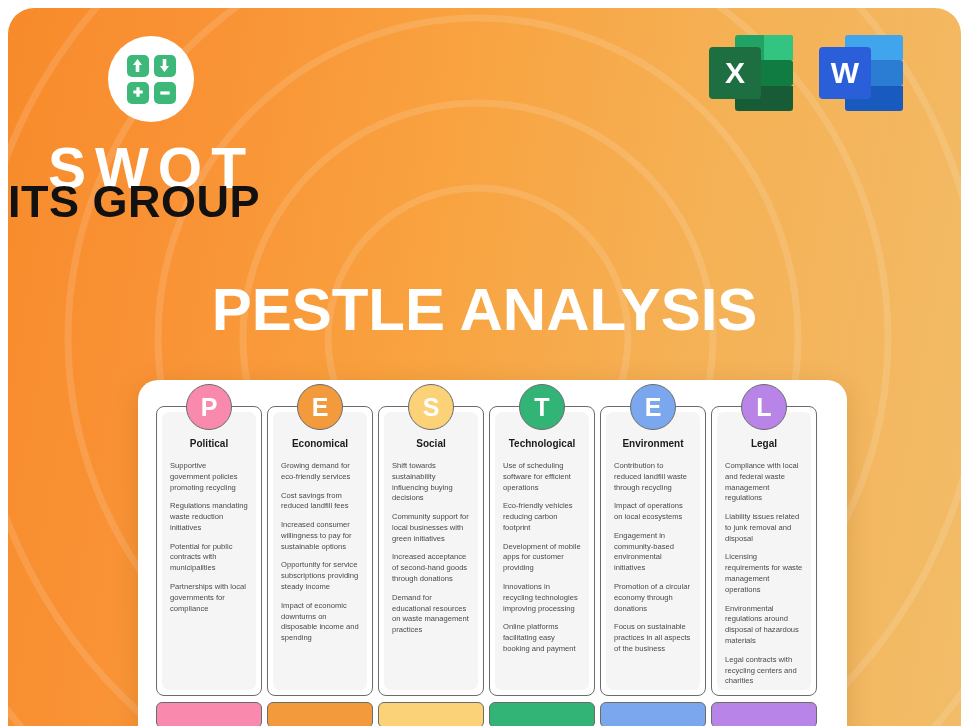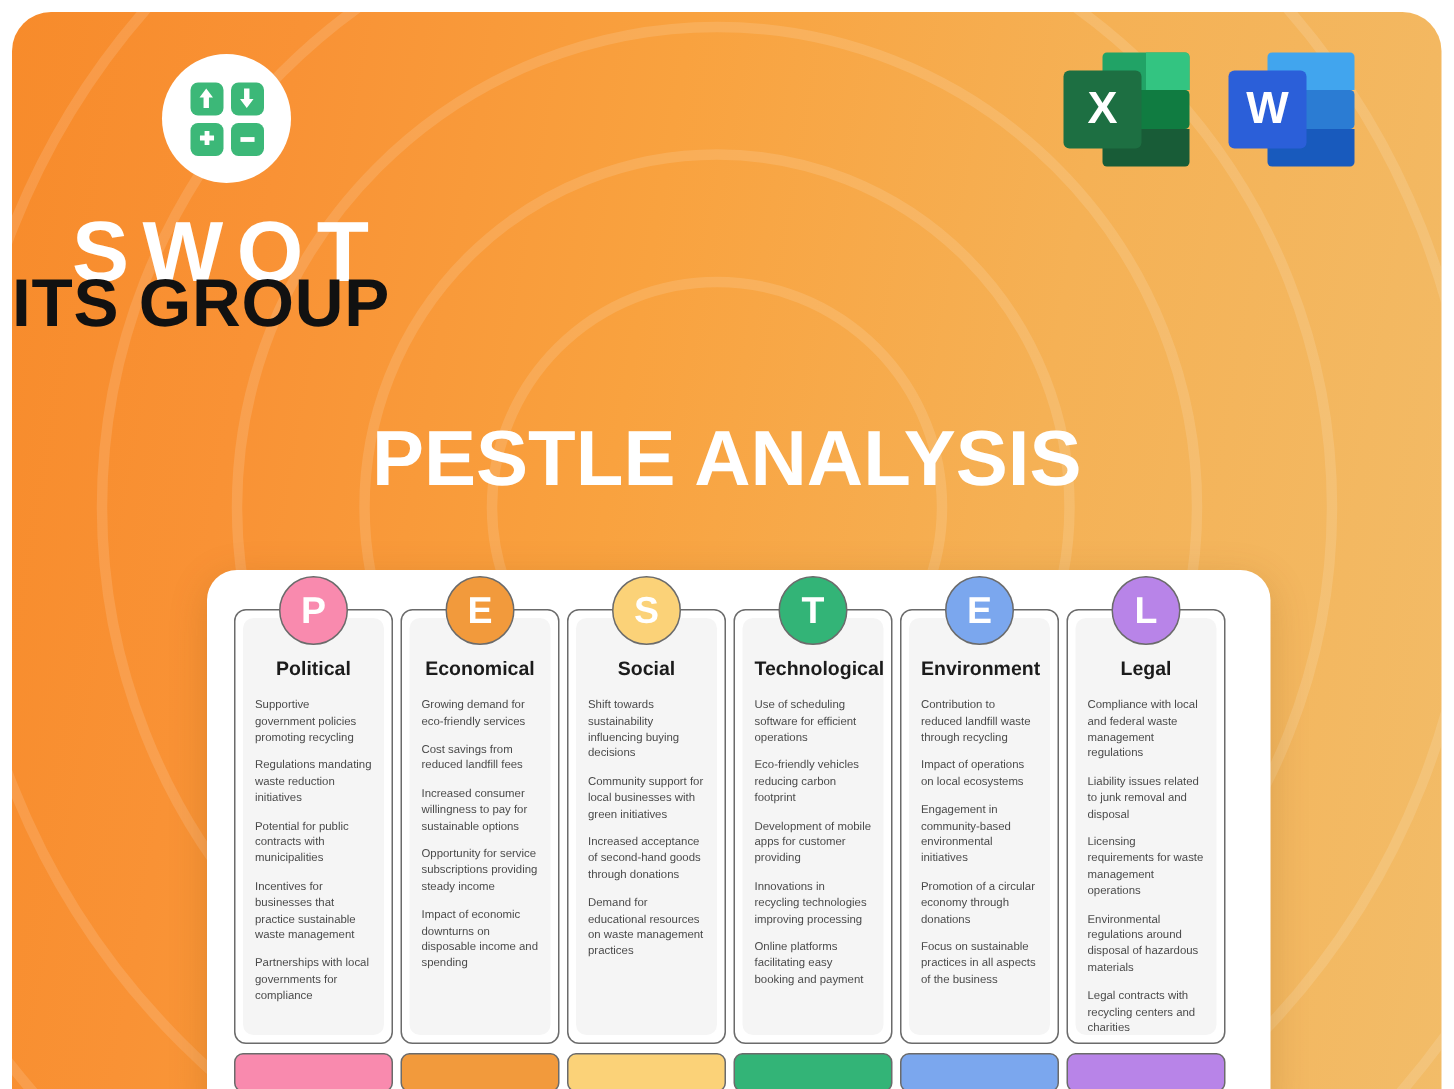--- a/index.html
+++ b/index.html
@@ -98,7 +98,7 @@
     position: absolute; left: 0; right: 0; top: 272px;
     text-align: center;
     color: #ffffff;
-    font-size: 52px;
+    font-size: 60px;
     font-weight: bold;
     letter-spacing: 0px;
     line-height: 1;

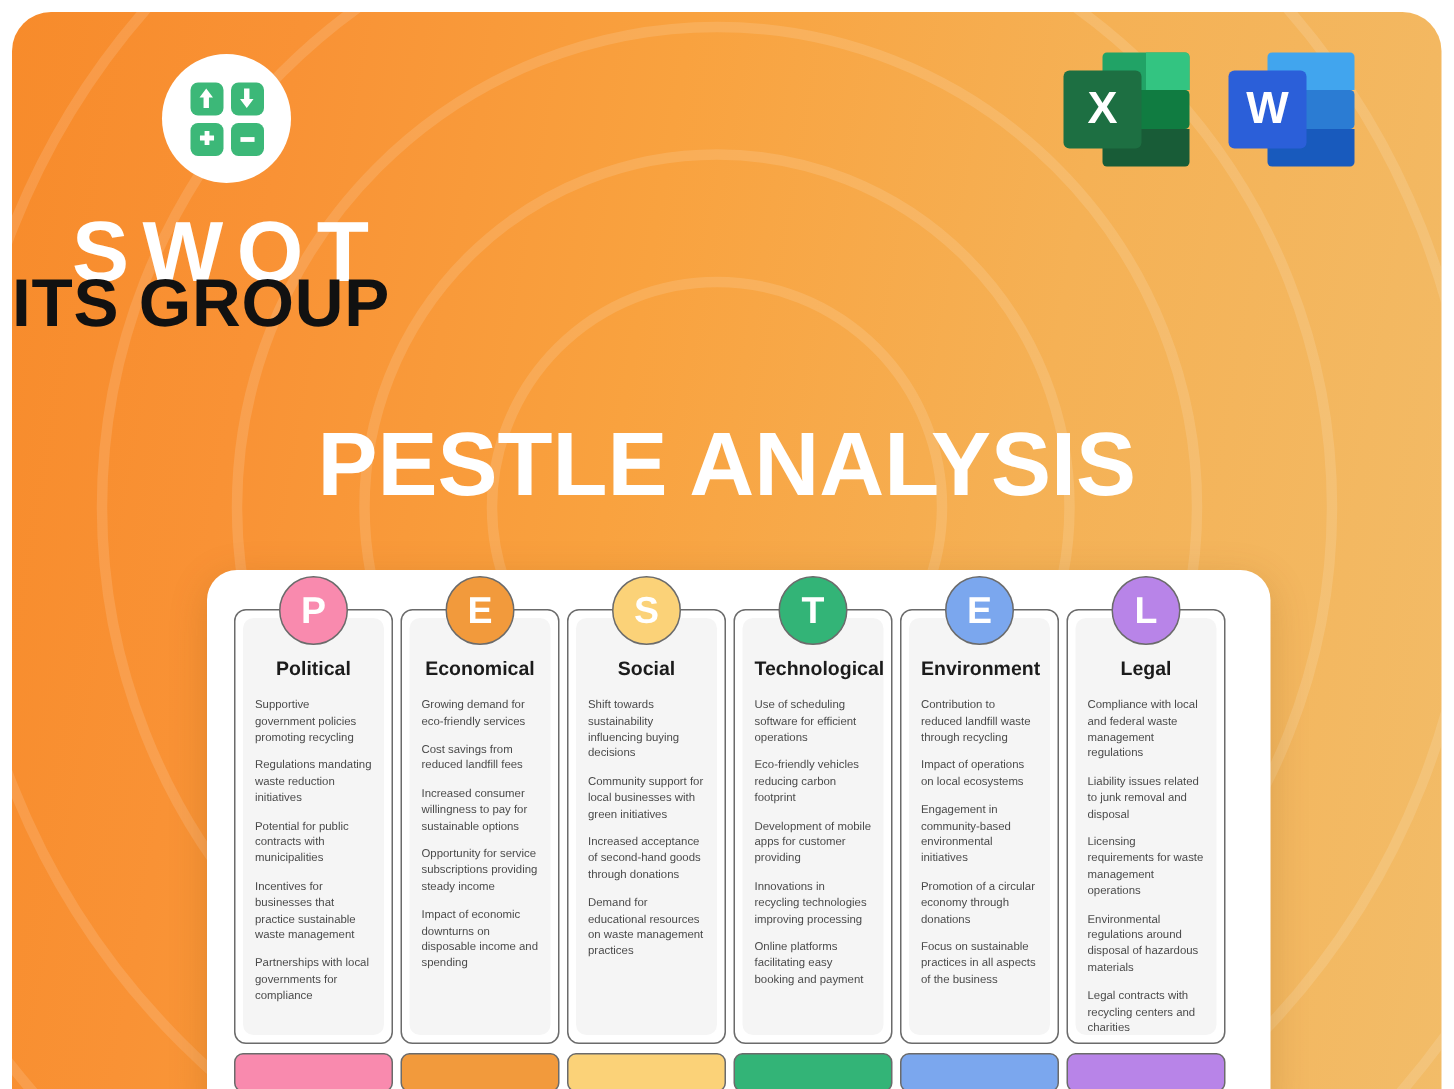--- a/index.html
+++ b/index.html
@@ -153,7 +153,7 @@
   .col-head {
     text-align: center;
     color: #1b1b1b;
-    font-size: 13px;
+    font-size: 10px;
     font-weight: bold;
     margin-bottom: 12px;
     white-space: nowrap;

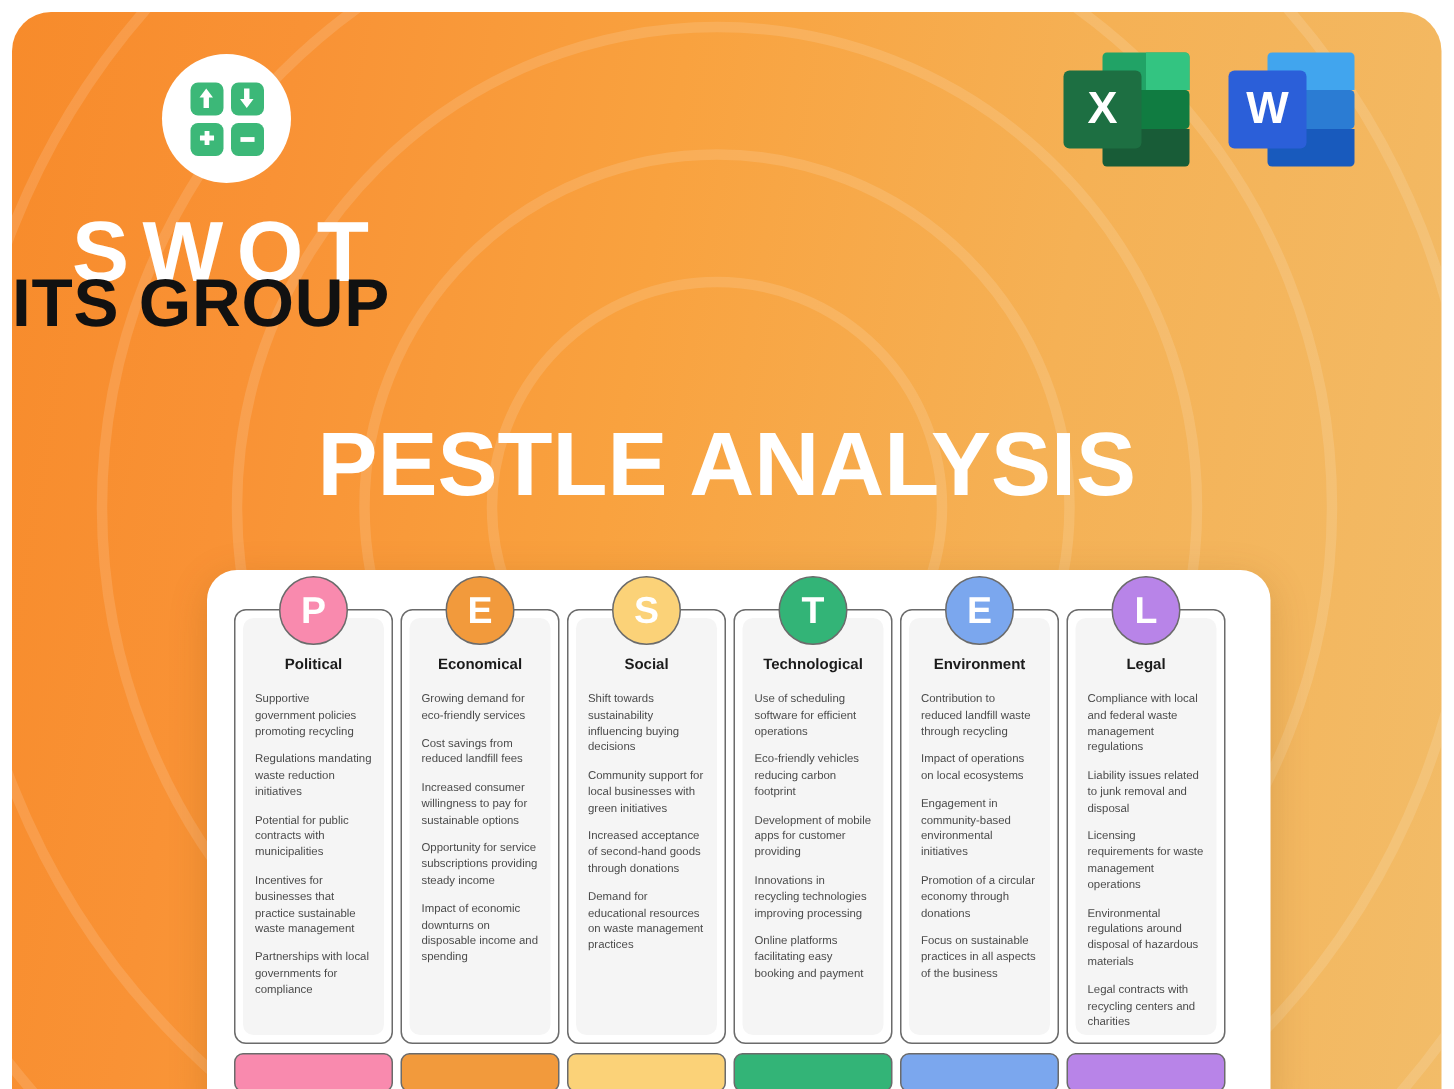--- a/index.html
+++ b/index.html
@@ -256,7 +256,6 @@
                   <div class="bullet">Supportive government policies promoting recycling</div>
                   <div class="bullet">Regulations mandating waste reduction initiatives</div>
                   <div class="bullet">Potential for public contracts with municipalities</div>
-                  <div class="bullet">Incentives for businesses that practice sustainable waste management</div>
                   <div class="bullet">Partnerships with local governments for compliance</div>
                 </div>
               </div>

